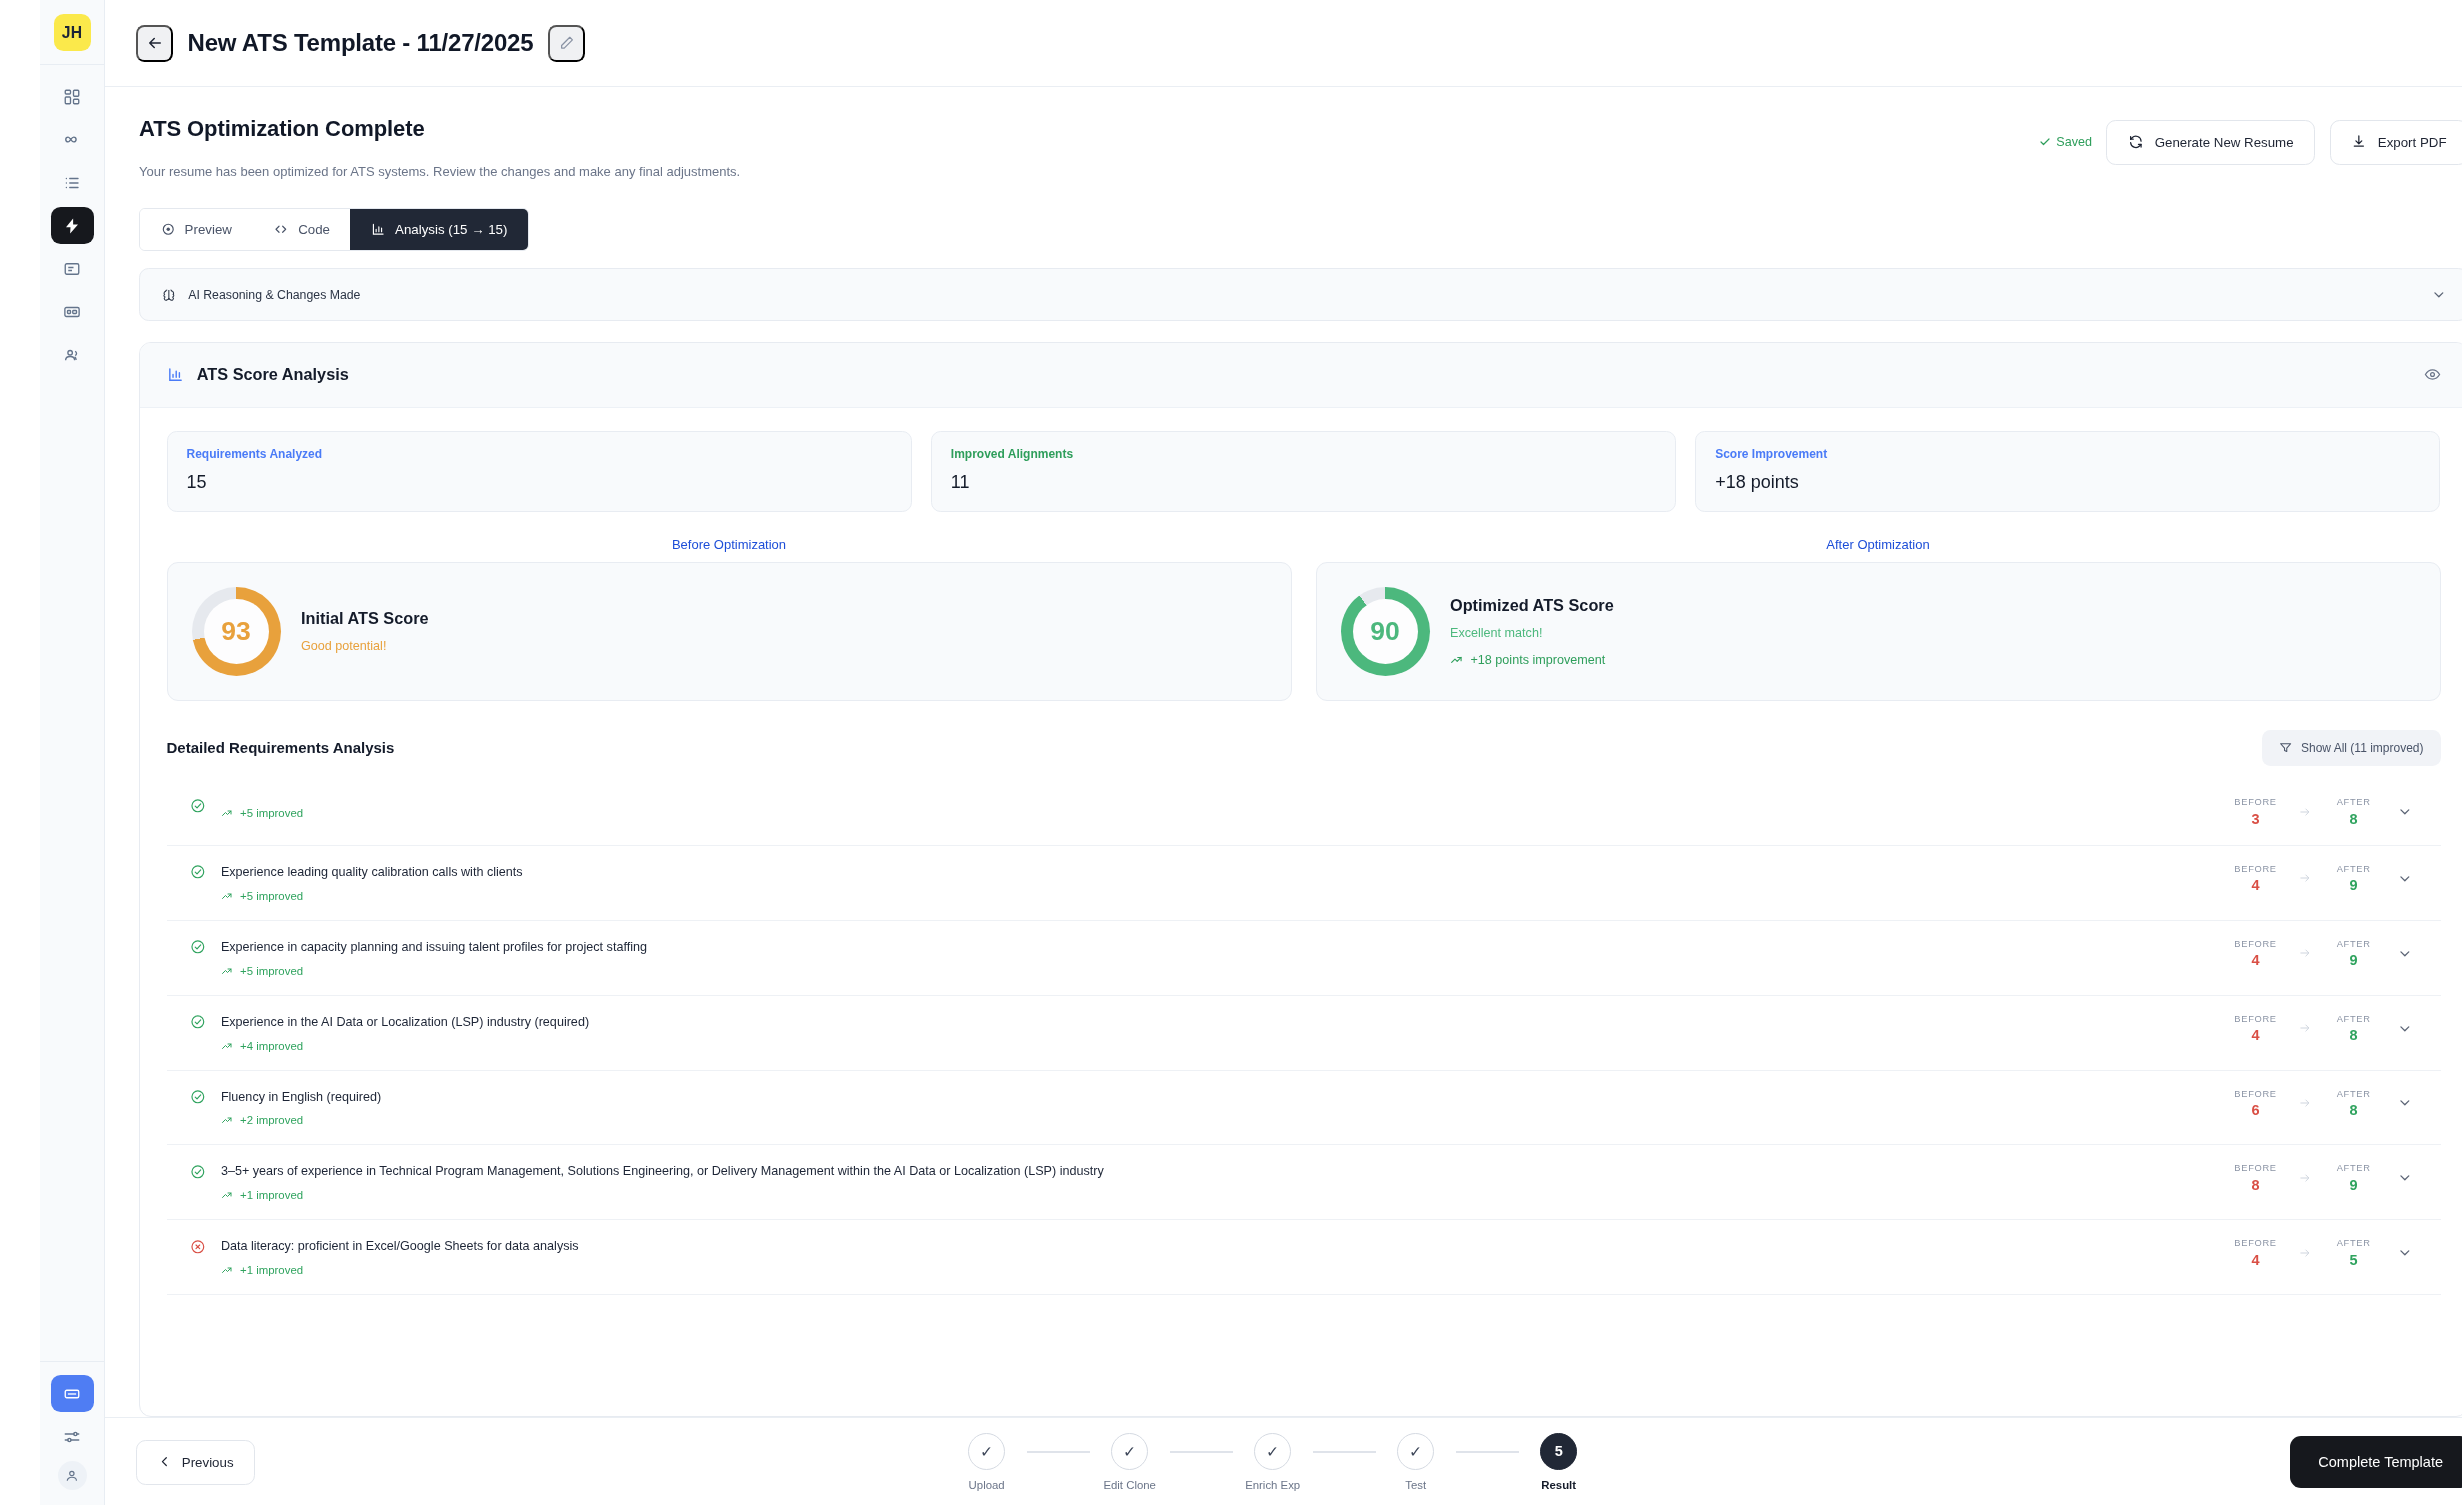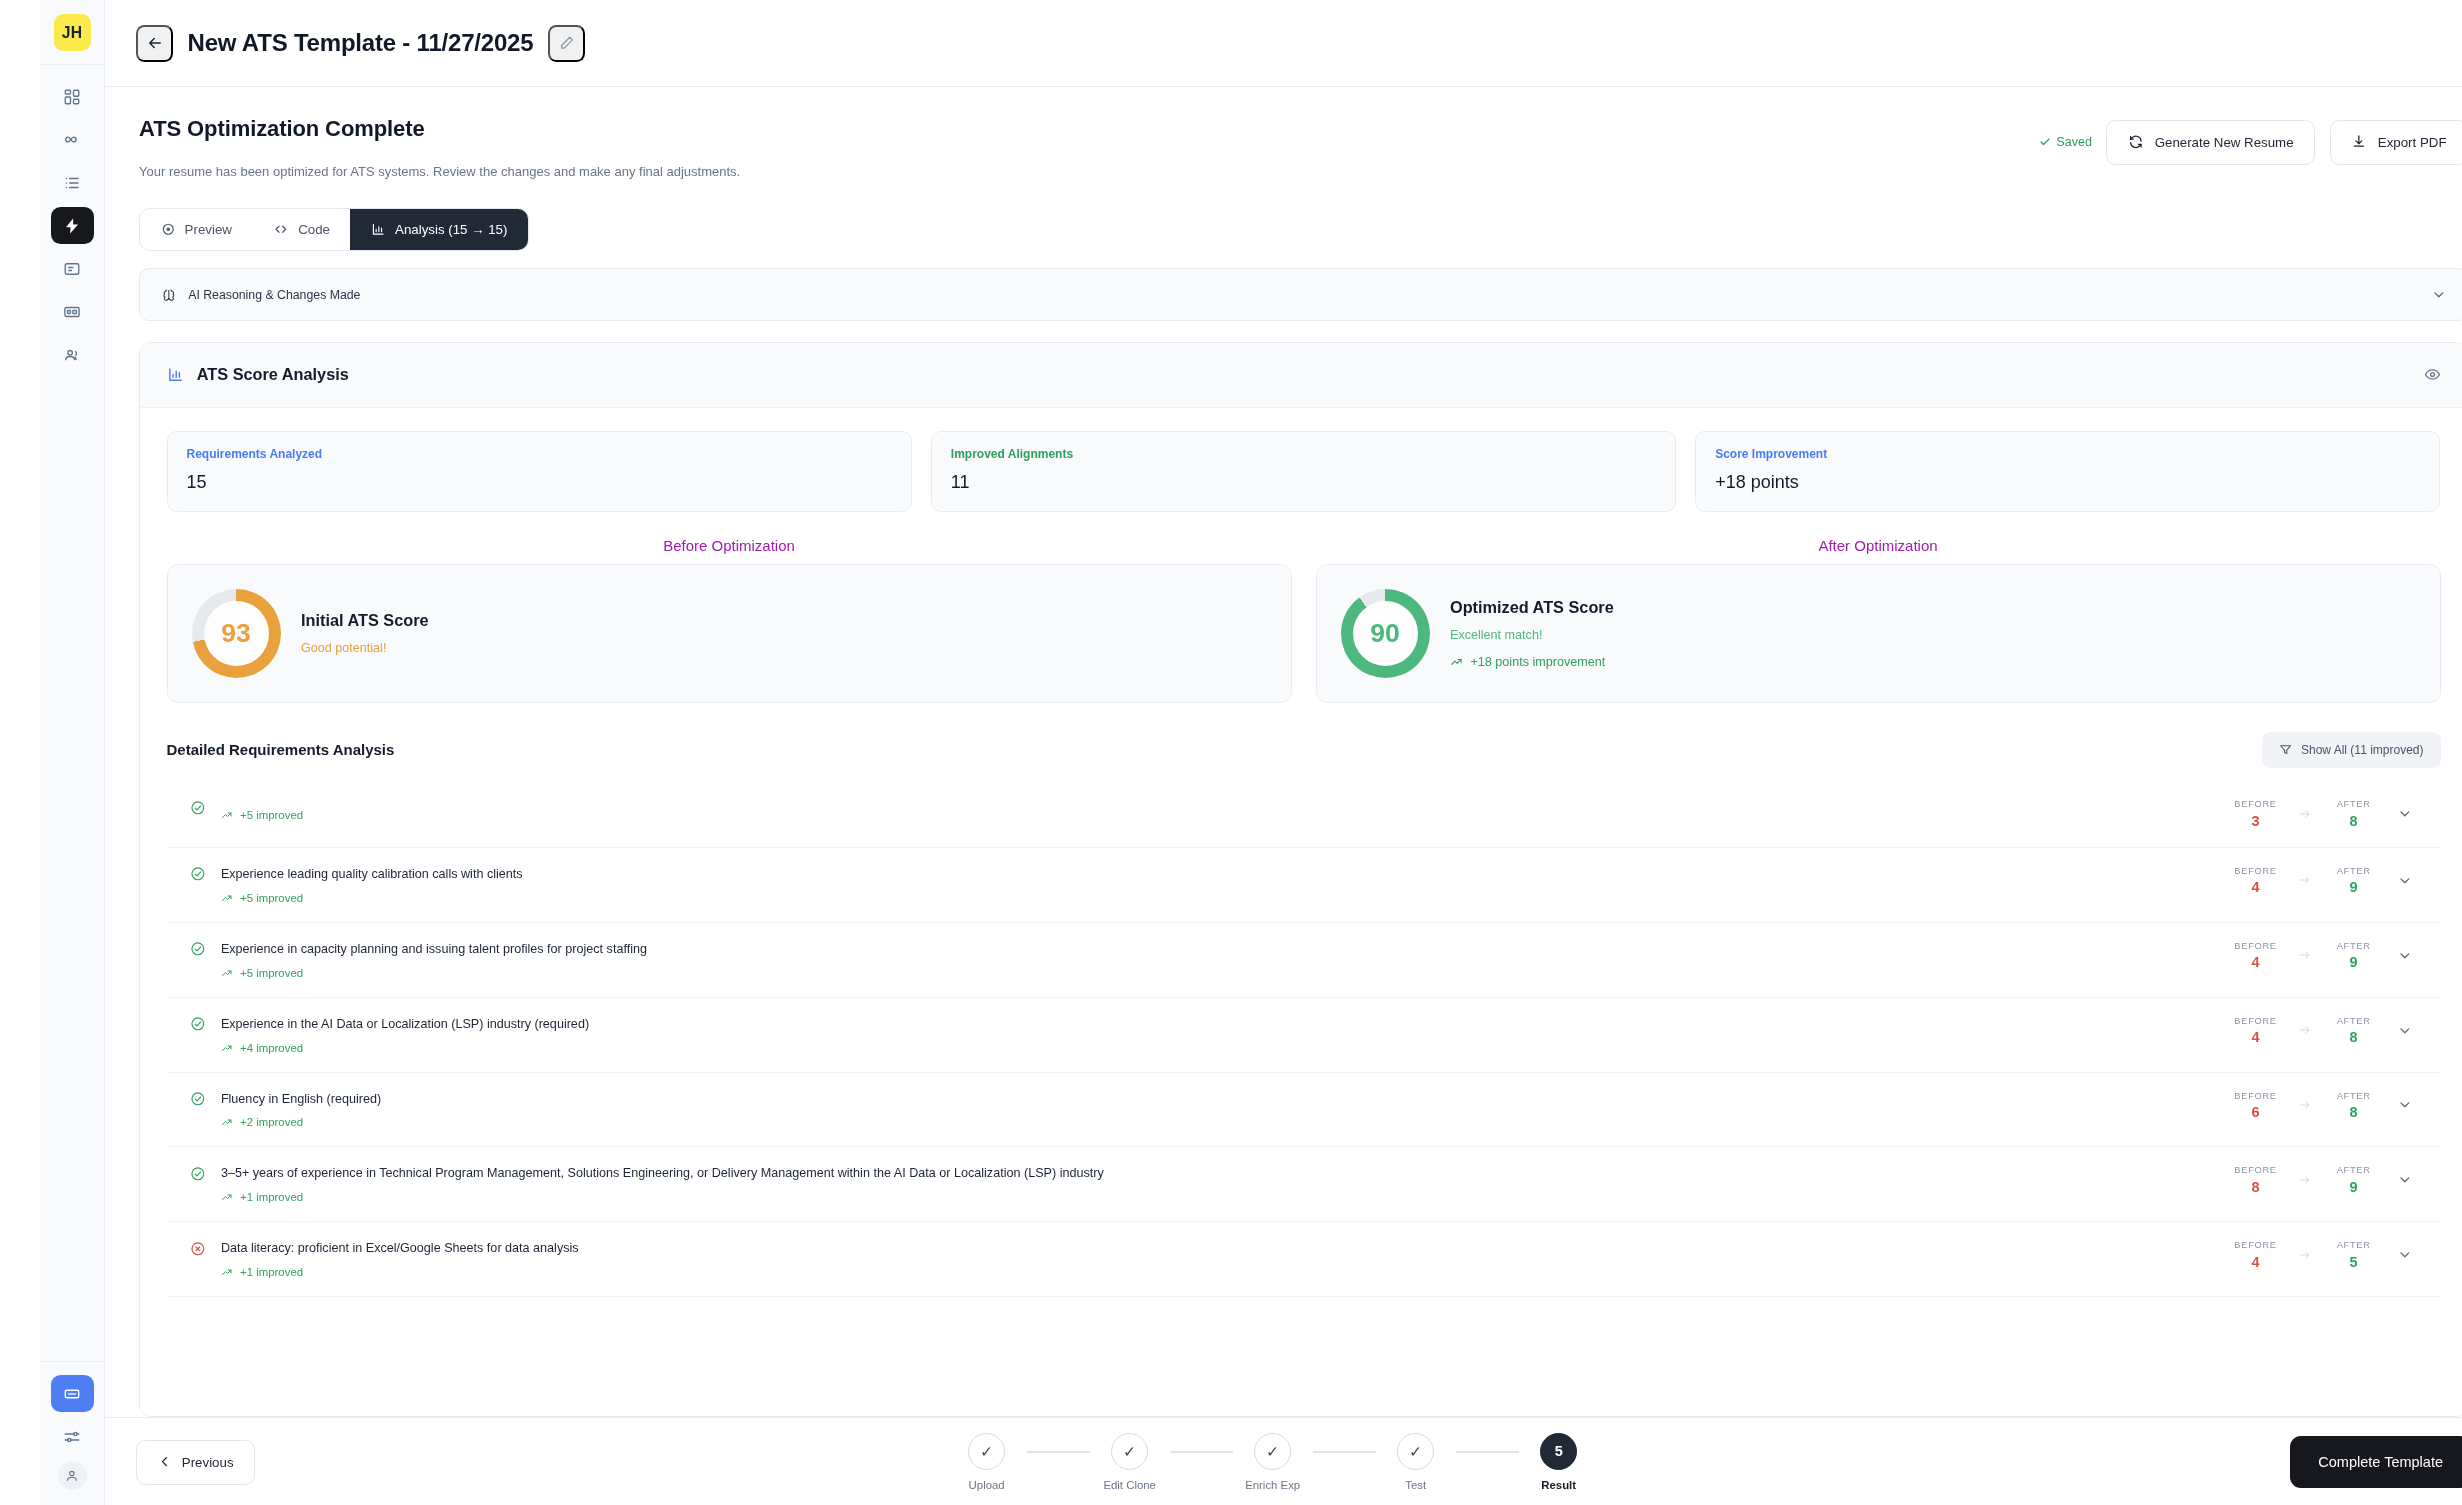--- a/index.html
+++ b/index.html
@@ -82,7 +82,7 @@
   
   .tabs-row { padding: 29px 34px 0 34px; }
   .tabs {
-    display: inline-flex; border: 0.6px solid #e4e8ee; border-radius: 11px;
+    display: inline-flex; border: 0.6px solid #e4e8ee; border-radius: 6px;
     overflow: hidden; background: #fff;
   }
   .tab {

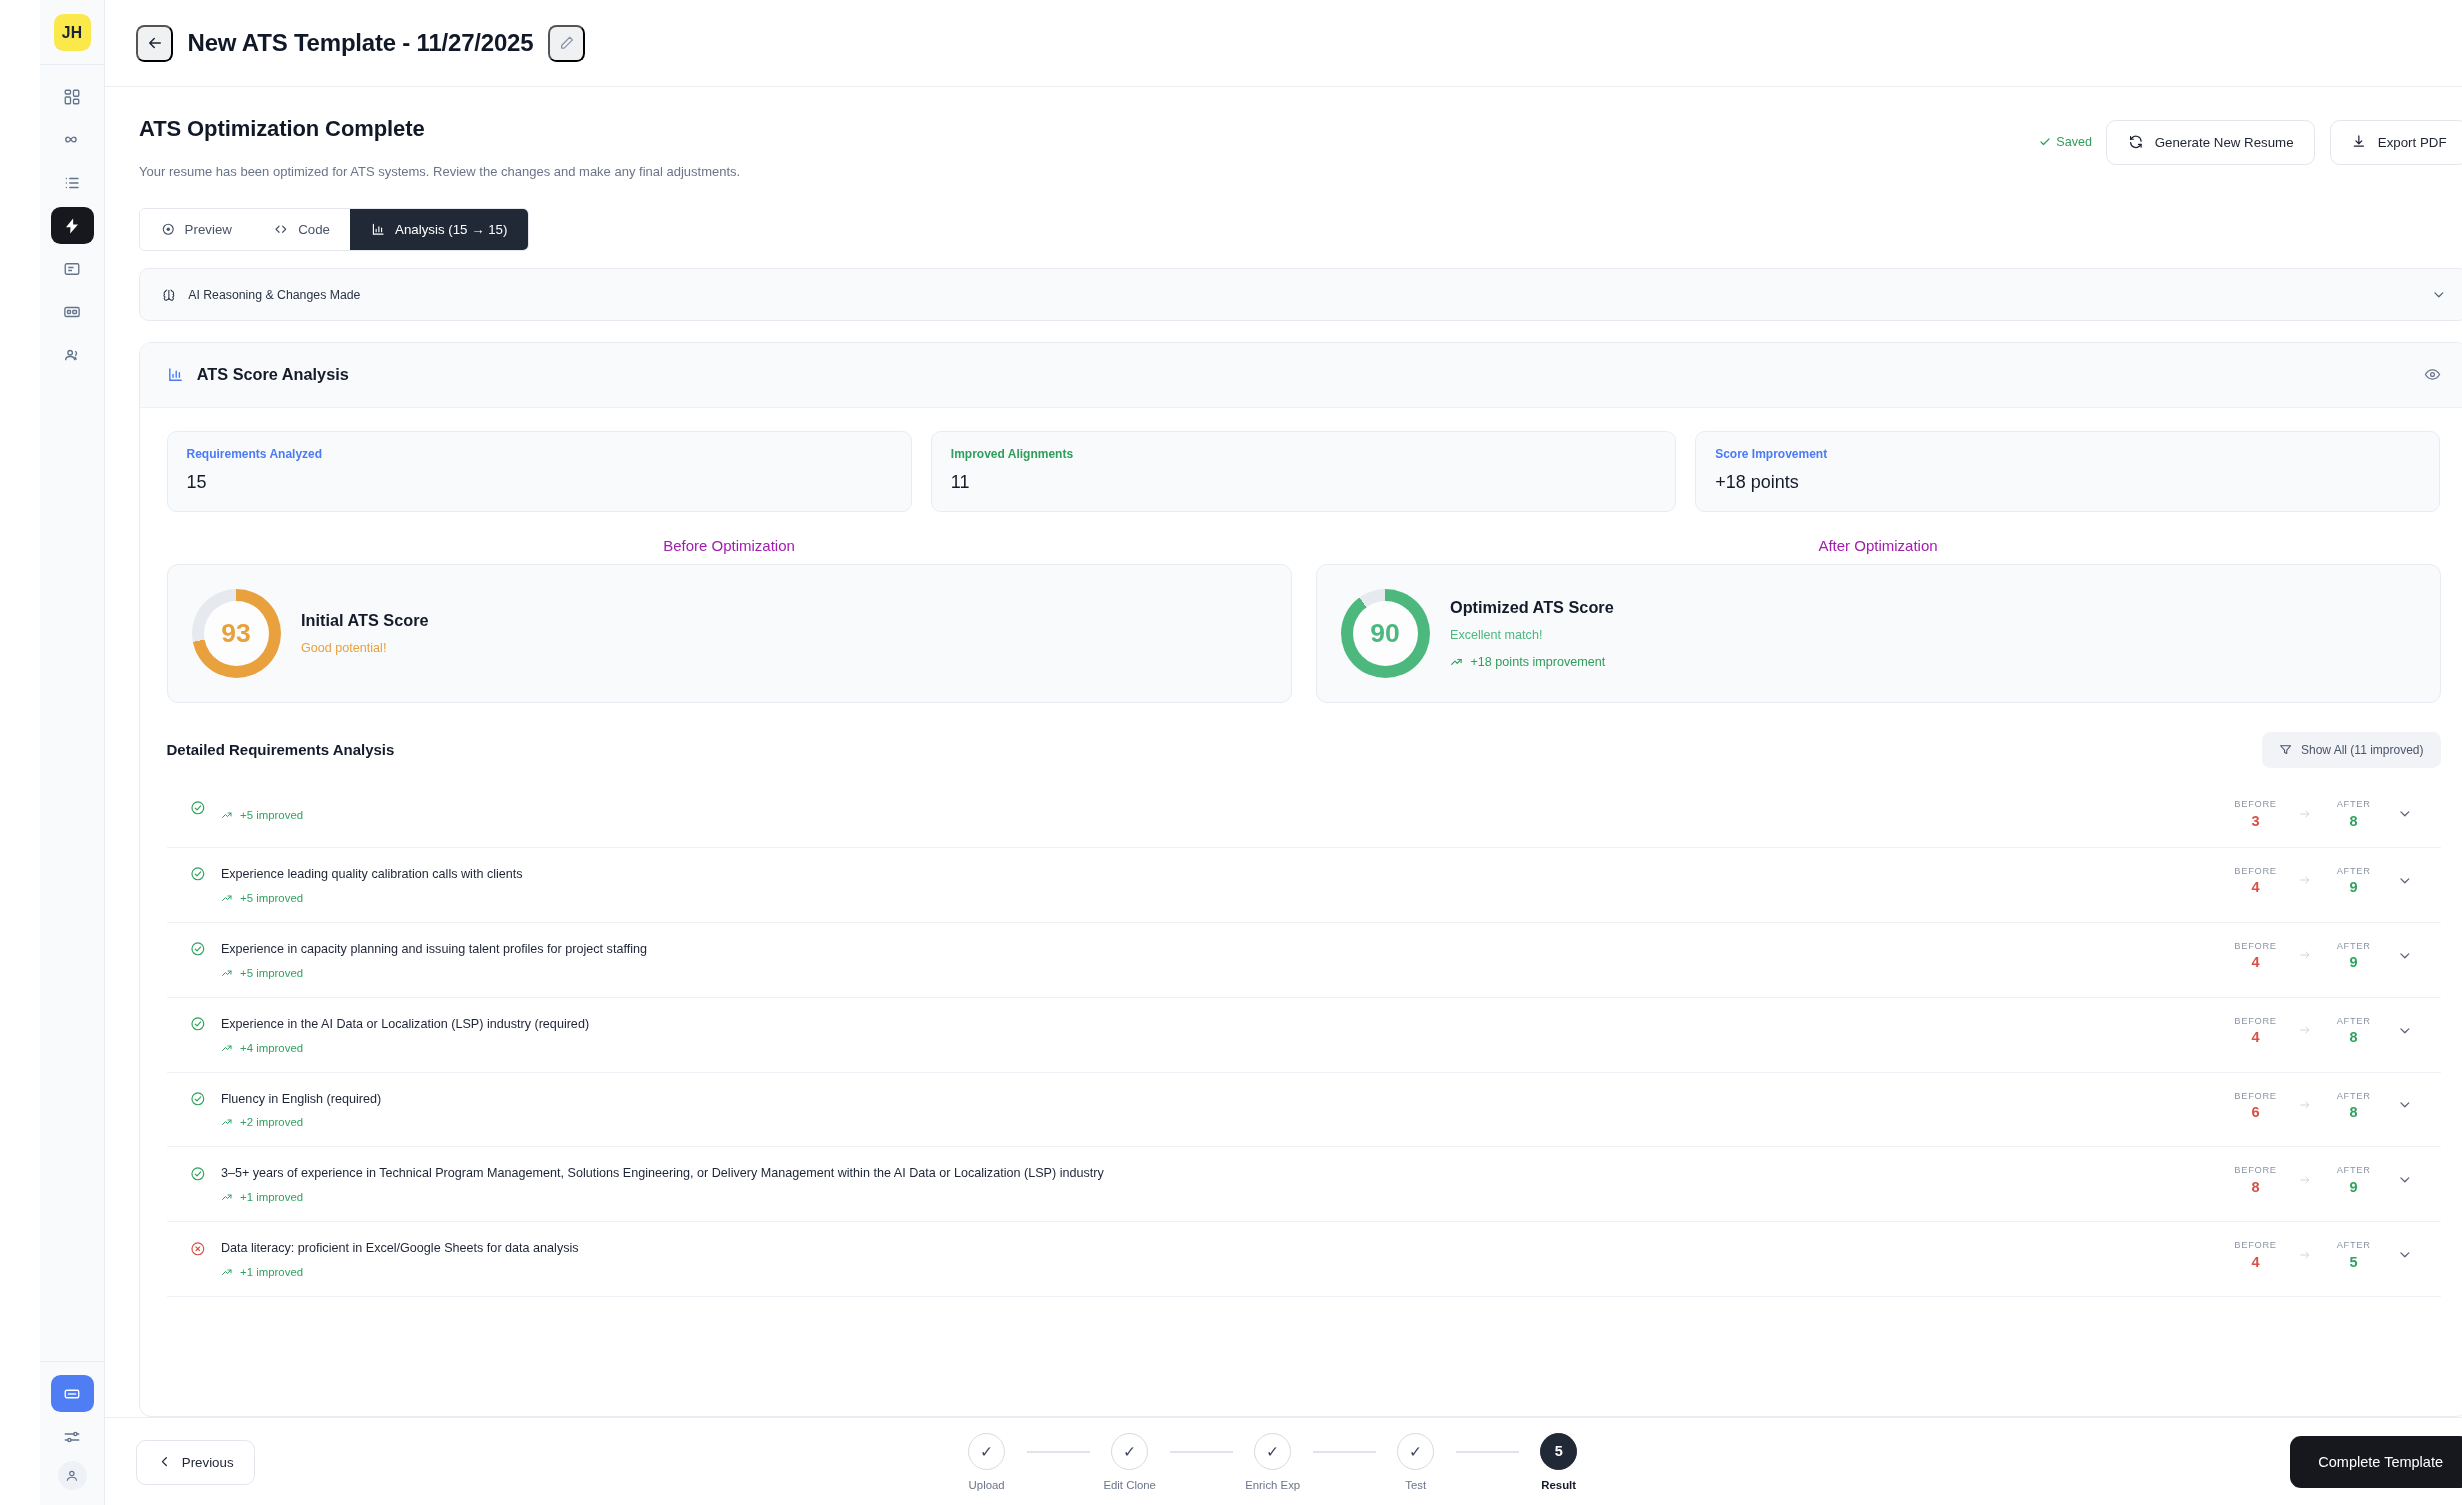--- a/index.html
+++ b/index.html
@@ -127,7 +127,7 @@
   .stat-value { font-size: 18px; color: #141b2a; }
 
   .ba-titles { display: flex; gap: 24px; margin-top: 25px; }
-  .ba-title { flex: 1; text-align: center; font-size: 15px; color: #a21caf; }
+  .ba-title { flex: 1; text-align: center; font-size: 13px; color: #1d4ed8; }
 
   .ba-cards { display: flex; gap: 24px; margin-top: 9.6px; }
   .ba-card {

